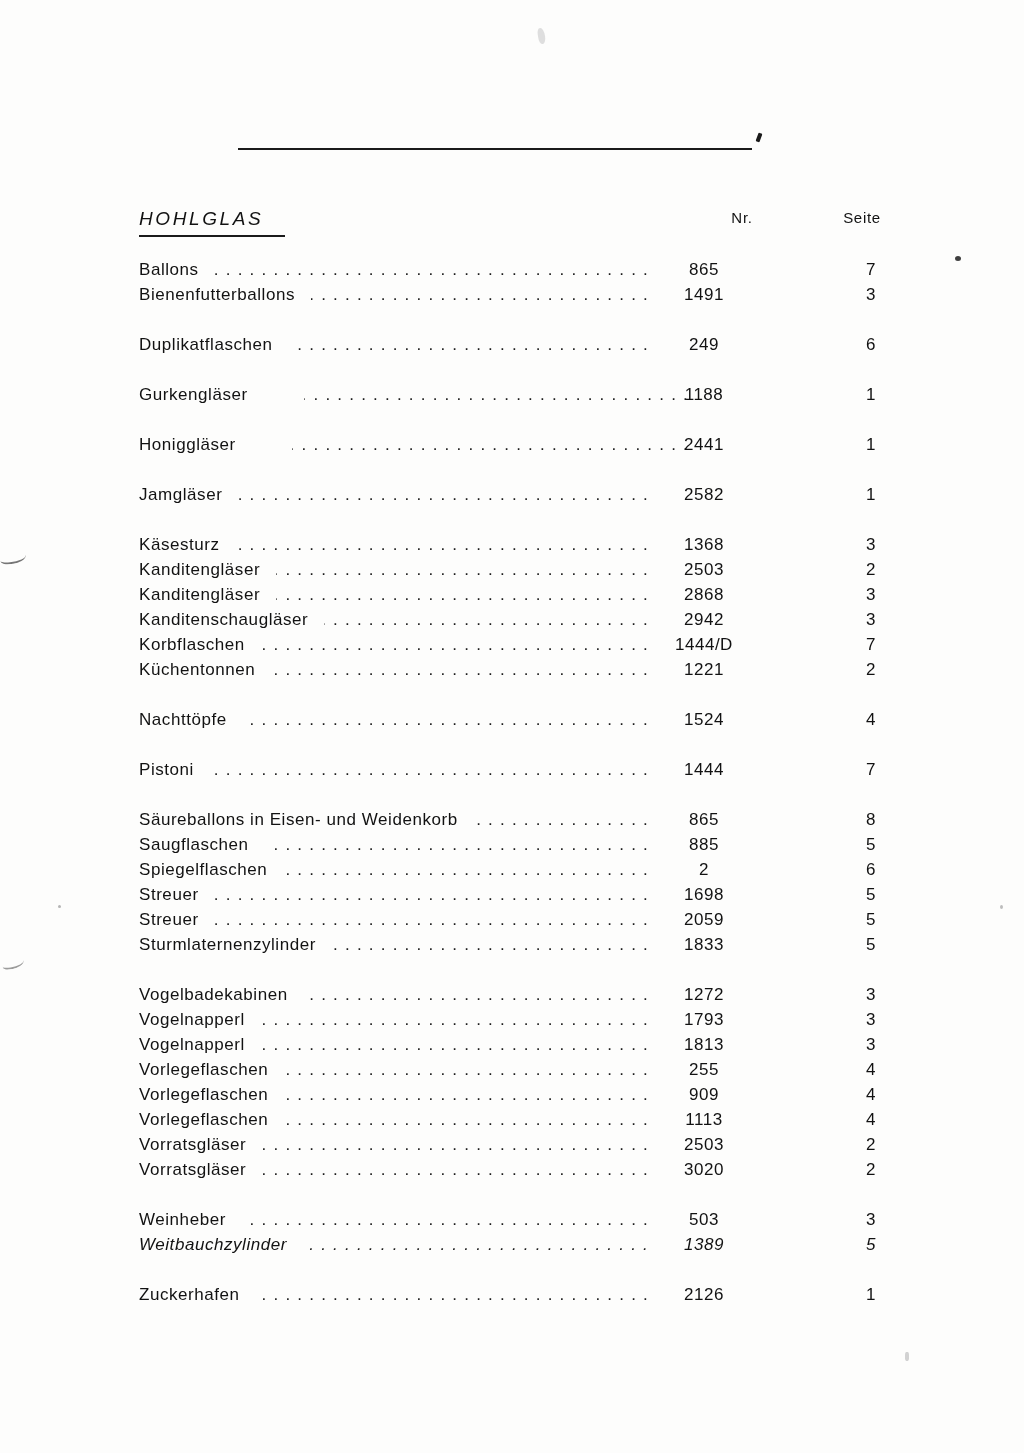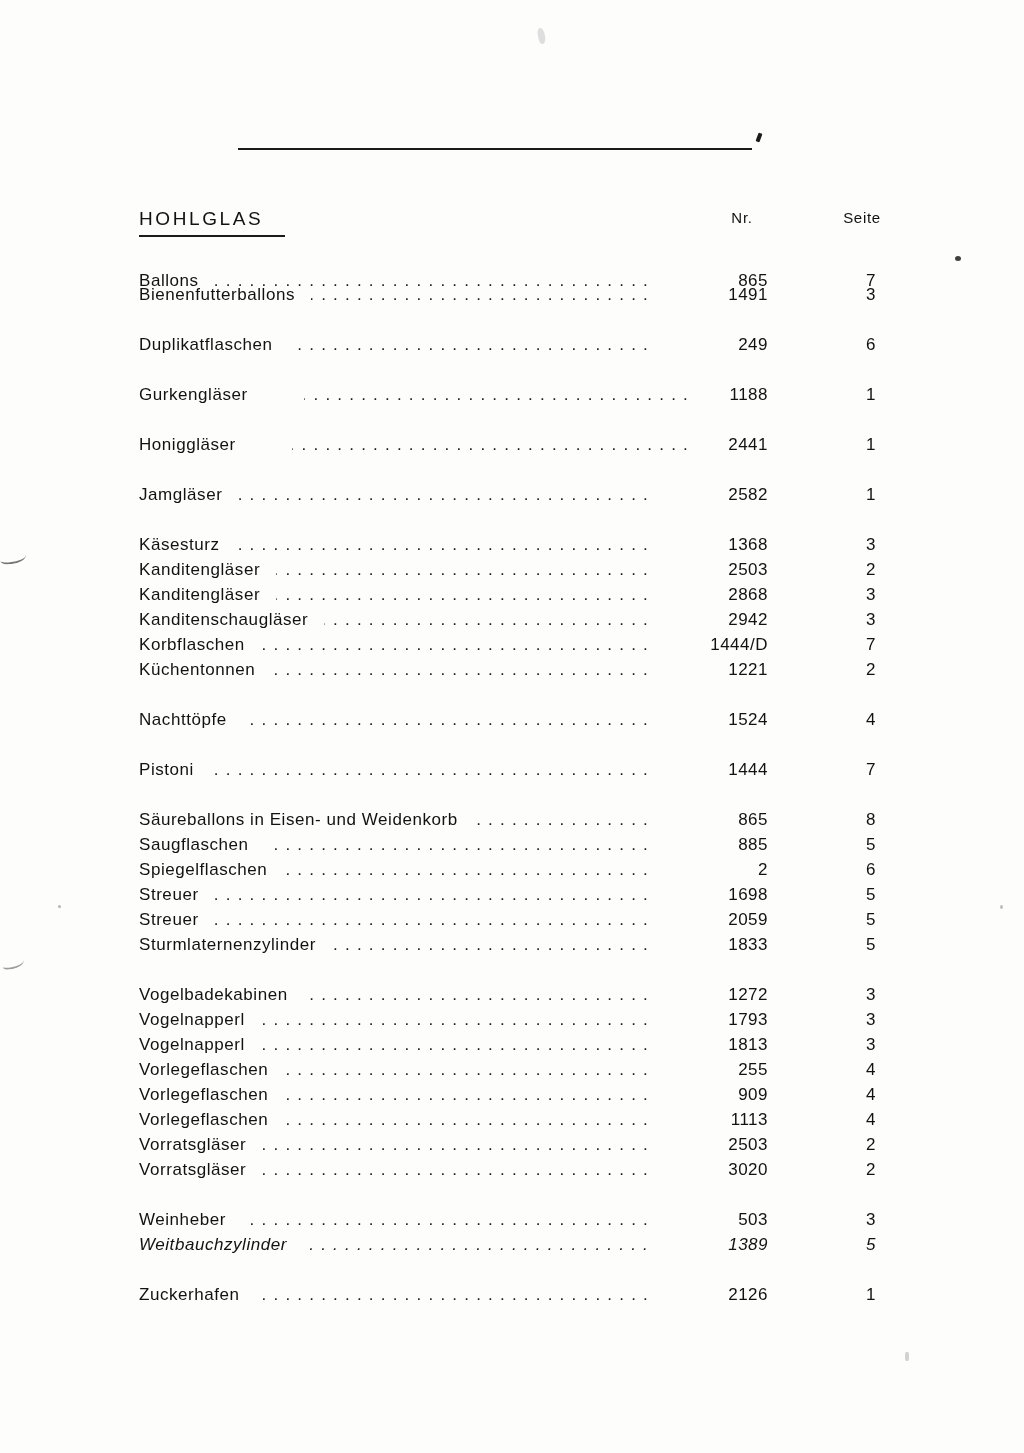--- a/index.html
+++ b/index.html
@@ -109,6 +109,7 @@
     font-size: 19px;
     letter-spacing: 2.6px;
     white-space: nowrap;
+    font-style: italic;
   }
   .section-rule {
     position: absolute;

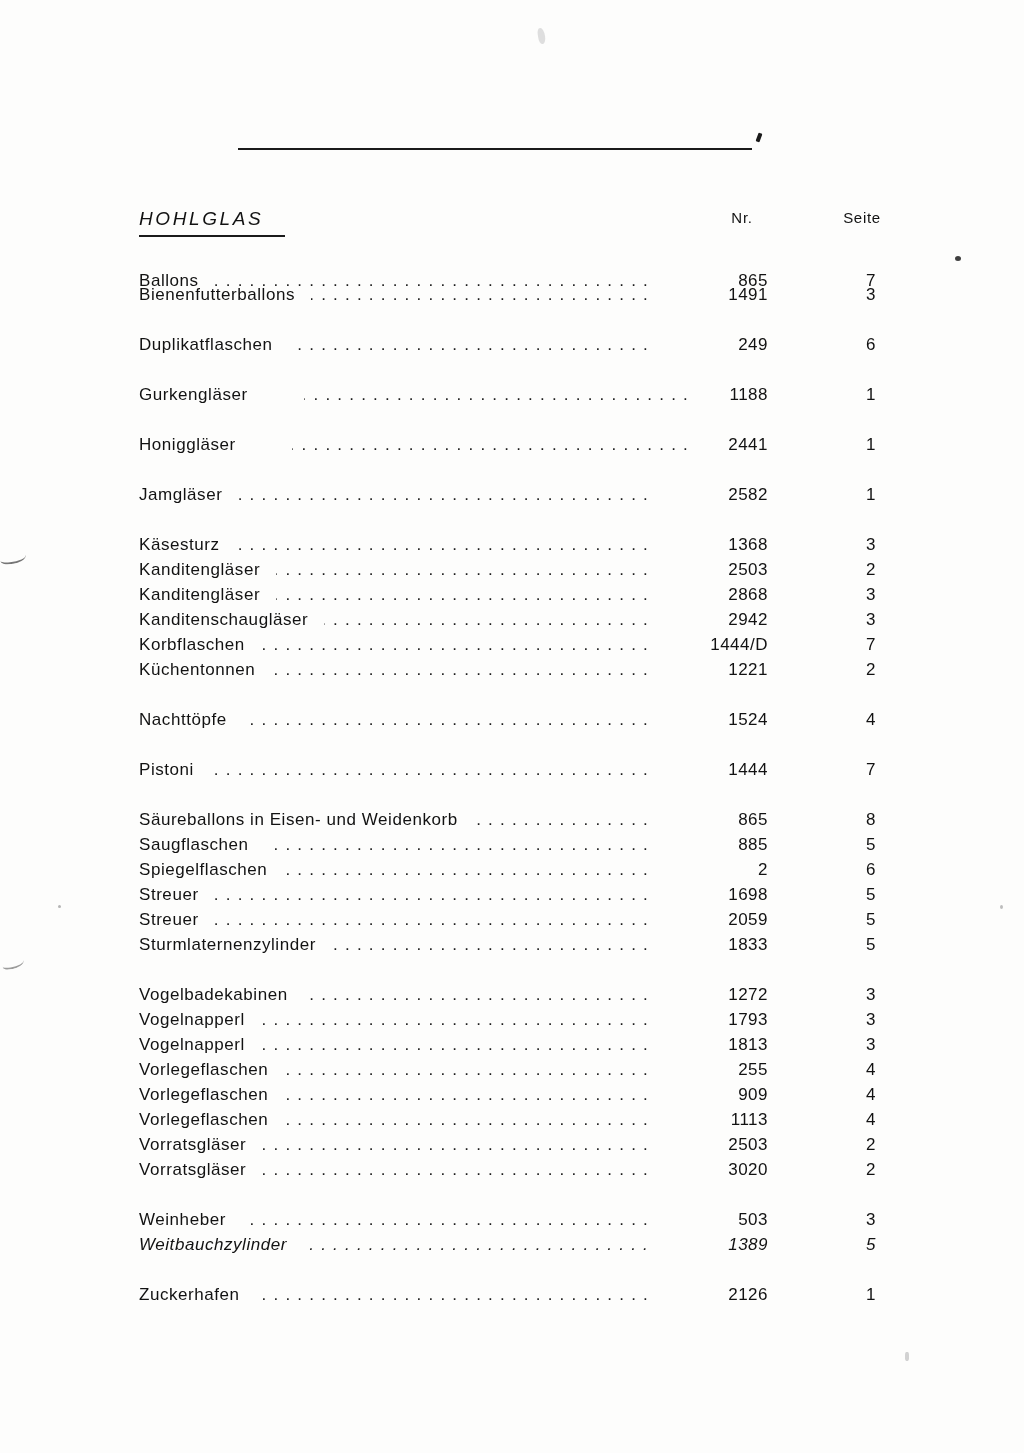--- a/index.html
+++ b/index.html
@@ -211,7 +211,7 @@
   <div class="col-head seite">Seite</div>
 
   <div class="rows">
-      <div class="row" style="top: 259px; margin-top: 11px;">
+      <div class="row" style="top: 259px;">
         <span class="label">Ballons</span>
         <span class="leader" style="width: 440.391px;">............................................................</span>
         <span class="nr">865</span>

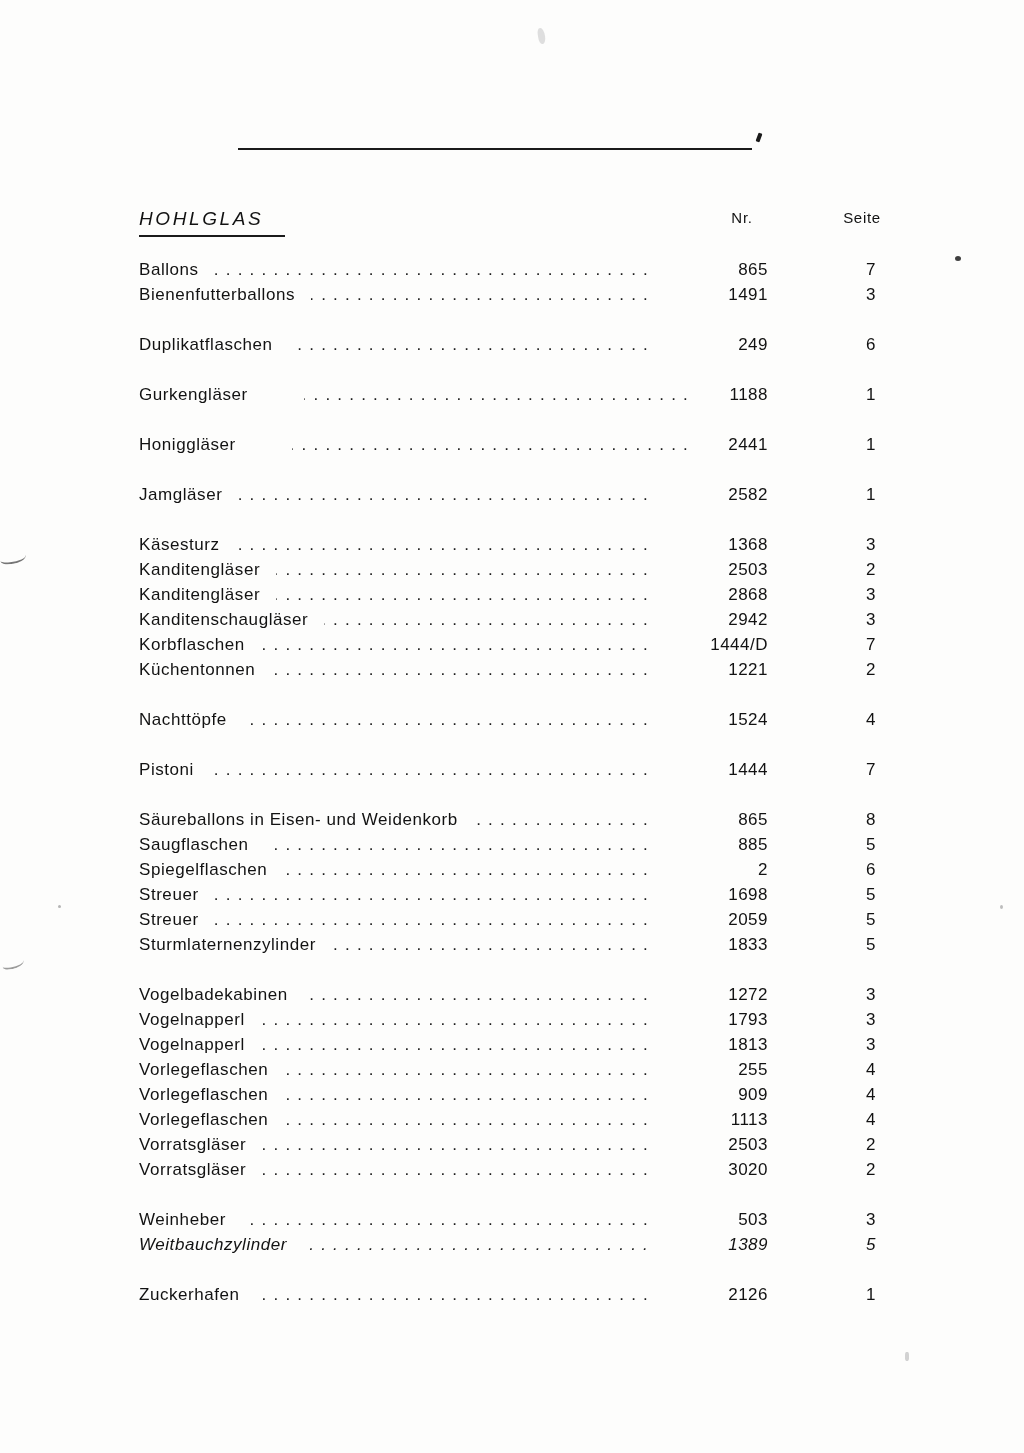--- a/index.html
+++ b/index.html
@@ -173,7 +173,7 @@
     top: 0;
     font-size: 17px;
     letter-spacing: .5px;
-    text-align: right;
+    text-align: center;
     line-height: 22px;
     white-space: nowrap;
   }

